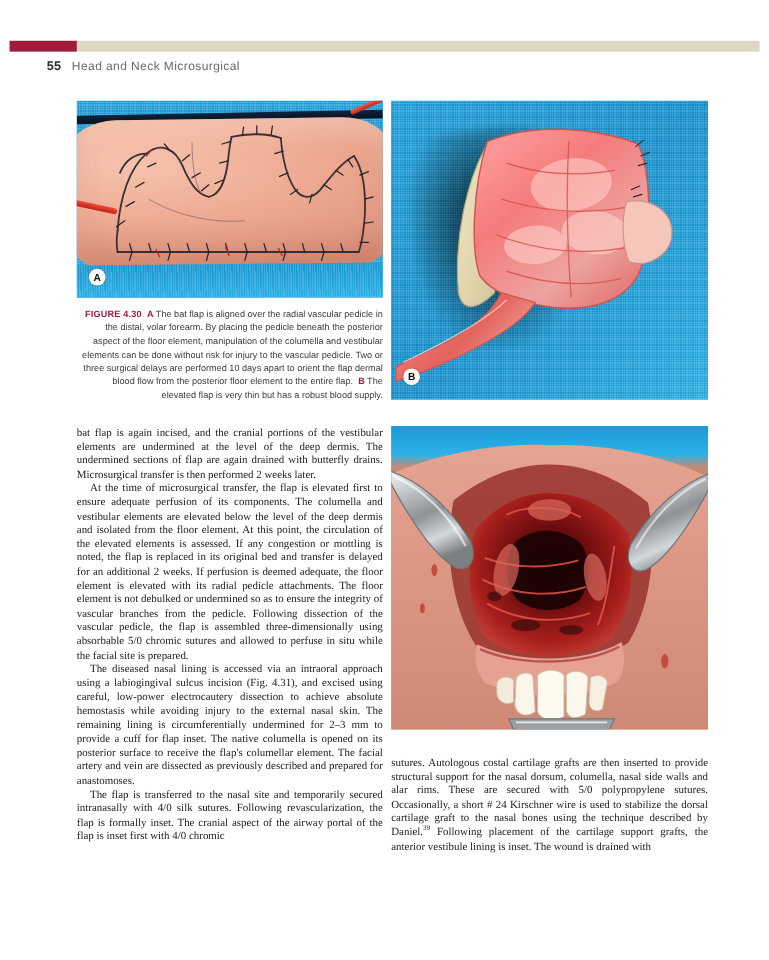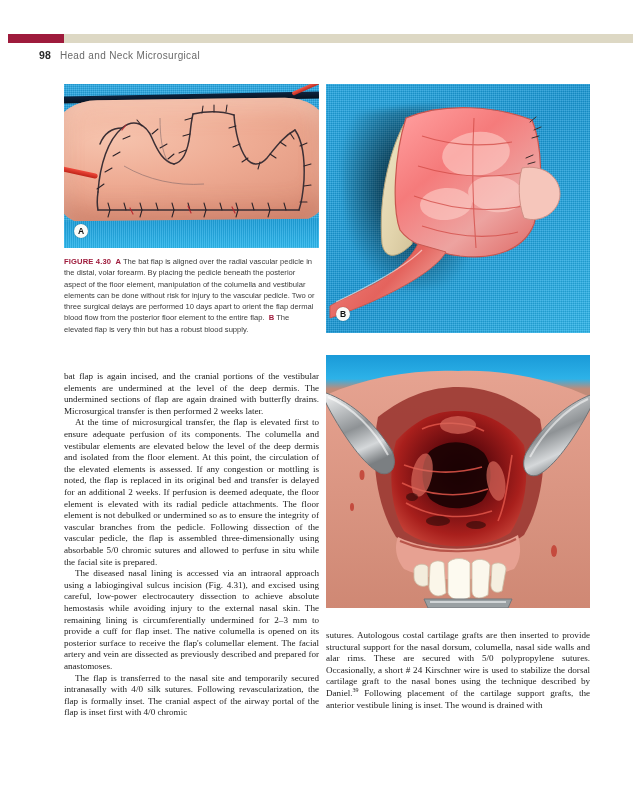--- a/index.html
+++ b/index.html
@@ -209,7 +209,7 @@
   <div class="header-rule-accent"></div>
 </div>
 <div class="header-line">
-  <span class="folio">98</span>
+  <span class="folio">55</span>
   <span class="running-title">Head and Neck Microsurgical</span>
 </div>
 

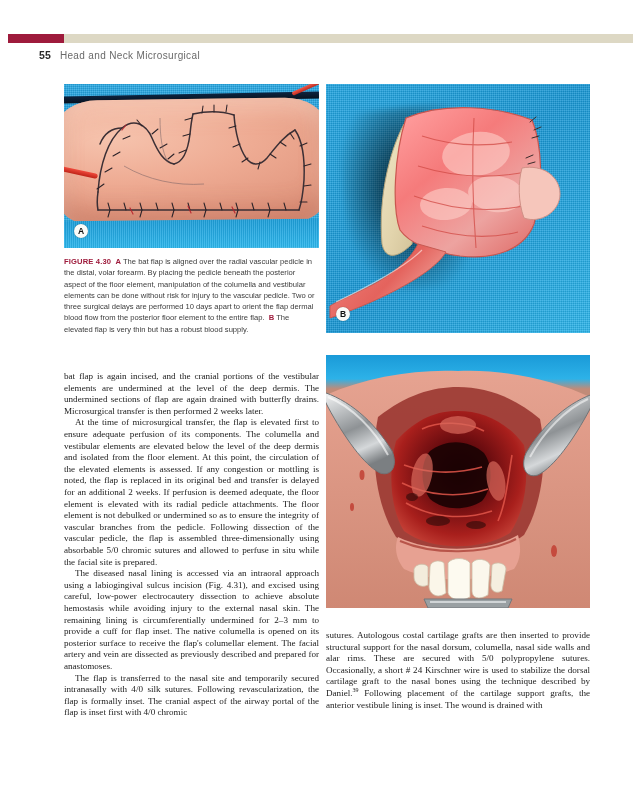--- a/index.html
+++ b/index.html
@@ -172,7 +172,7 @@
     font-size: 7.6px;
     line-height: 11.3px;
     color: #3b3b3b;
-    text-align: left;
+    text-align: right;
   }
   .caption .fig-num {
     font-weight: bold;

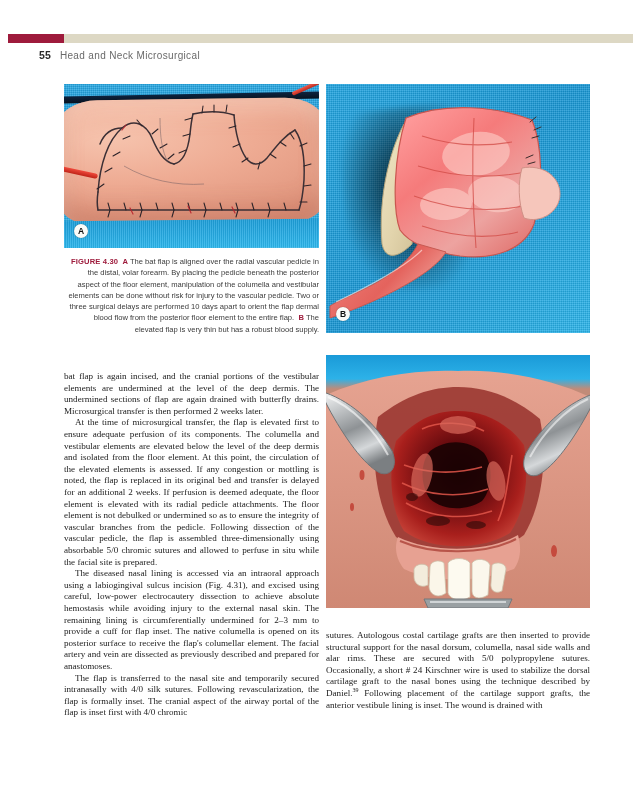--- a/index.html
+++ b/index.html
@@ -199,7 +199,7 @@
   .body-text p.indent { text-indent: 11px; }
   .body-text sup { font-size: 6px; vertical-align: super; line-height: 0; }
 
-  #text-left-top { margin-top: 36px; }
+  #text-left-top { margin-top: 20px; }
   #text-right-bottom { margin-top: 22px; }
 </style>
 </head>

